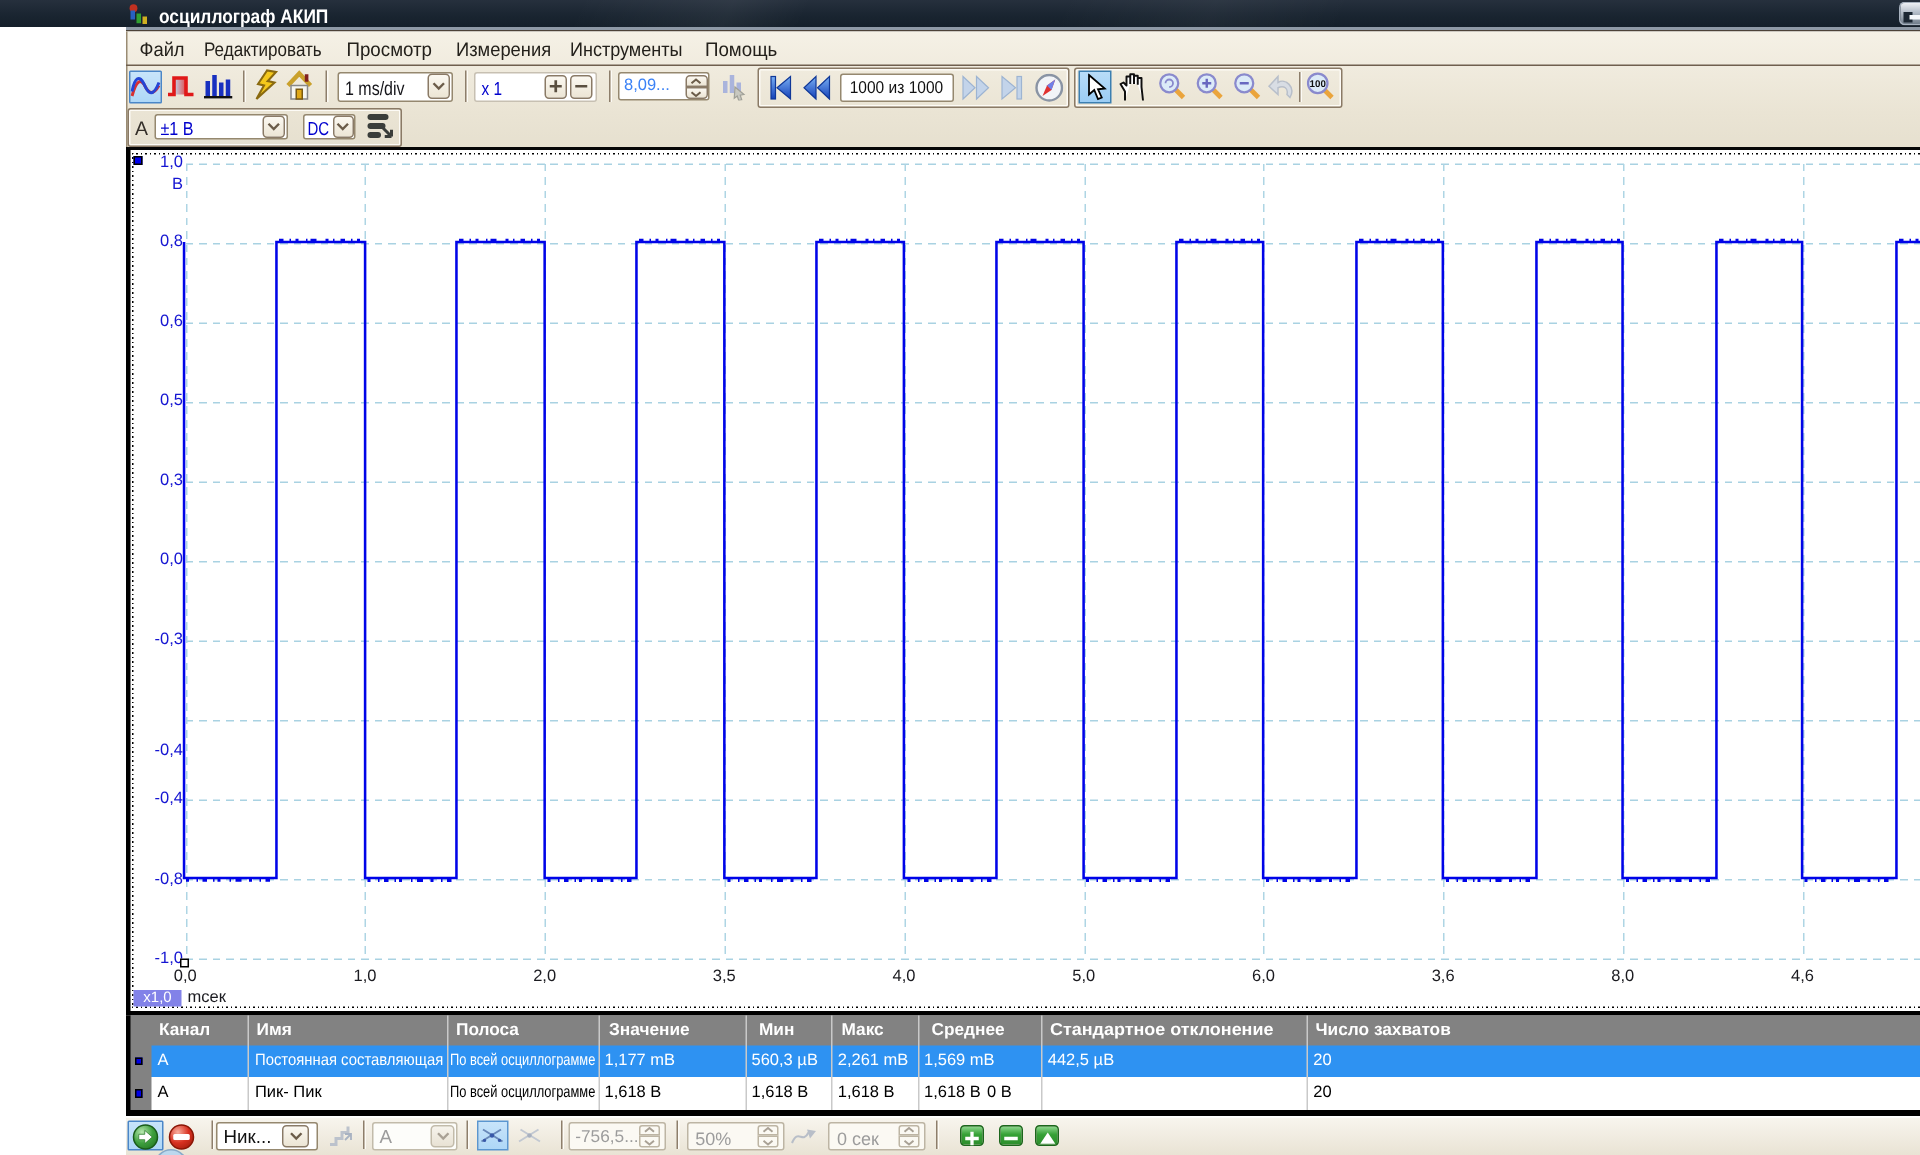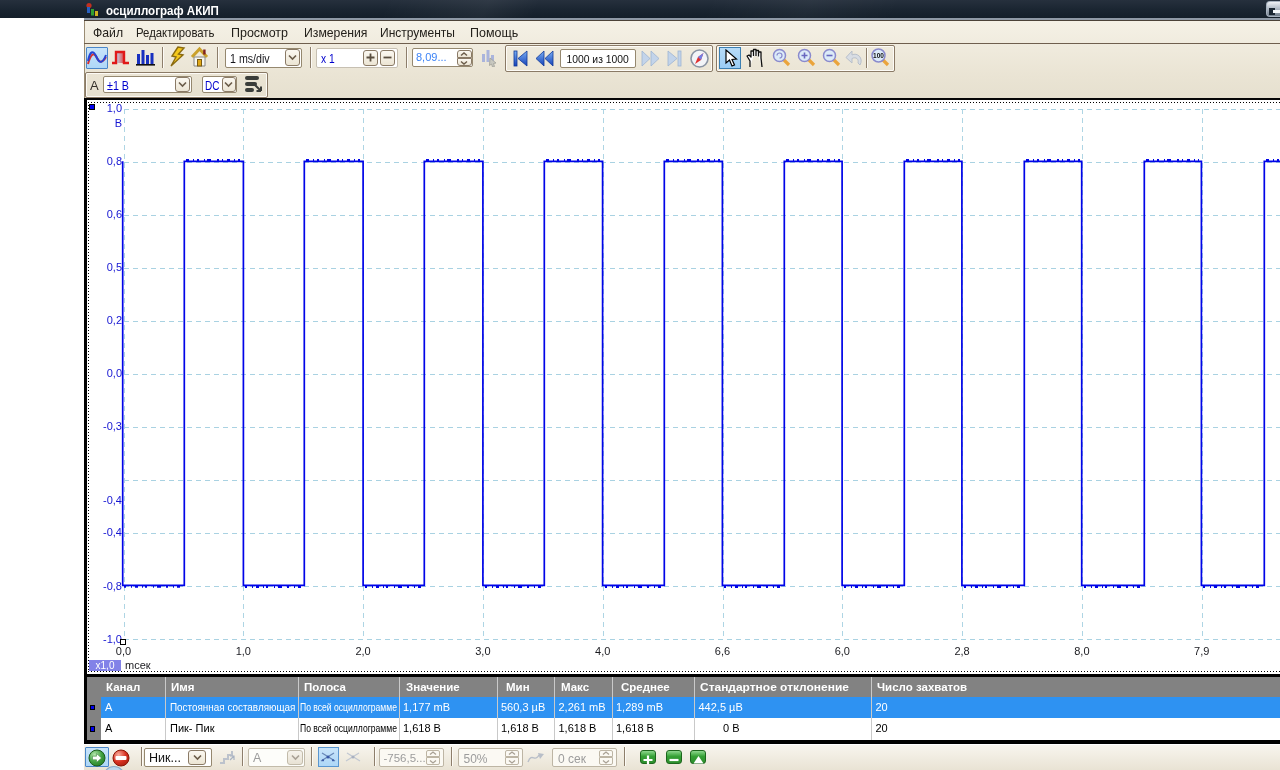--- a/index.html
+++ b/index.html
@@ -236,7 +236,7 @@
 <div class="ylab" style="top:155.1px">0,8</div>
 <div class="ylab" style="top:208.1px">0,6</div>
 <div class="ylab" style="top:261.1px">0,5</div>
-<div class="ylab" style="top:314.2px">0,2</div>
+<div class="ylab" style="top:314.2px">0,3</div>
 <div class="ylab" style="top:367.2px">0,0</div>
 <div class="ylab" style="top:420.3px">-0,3</div>
 <div class="ylab" style="top:494px">-0,4</div>

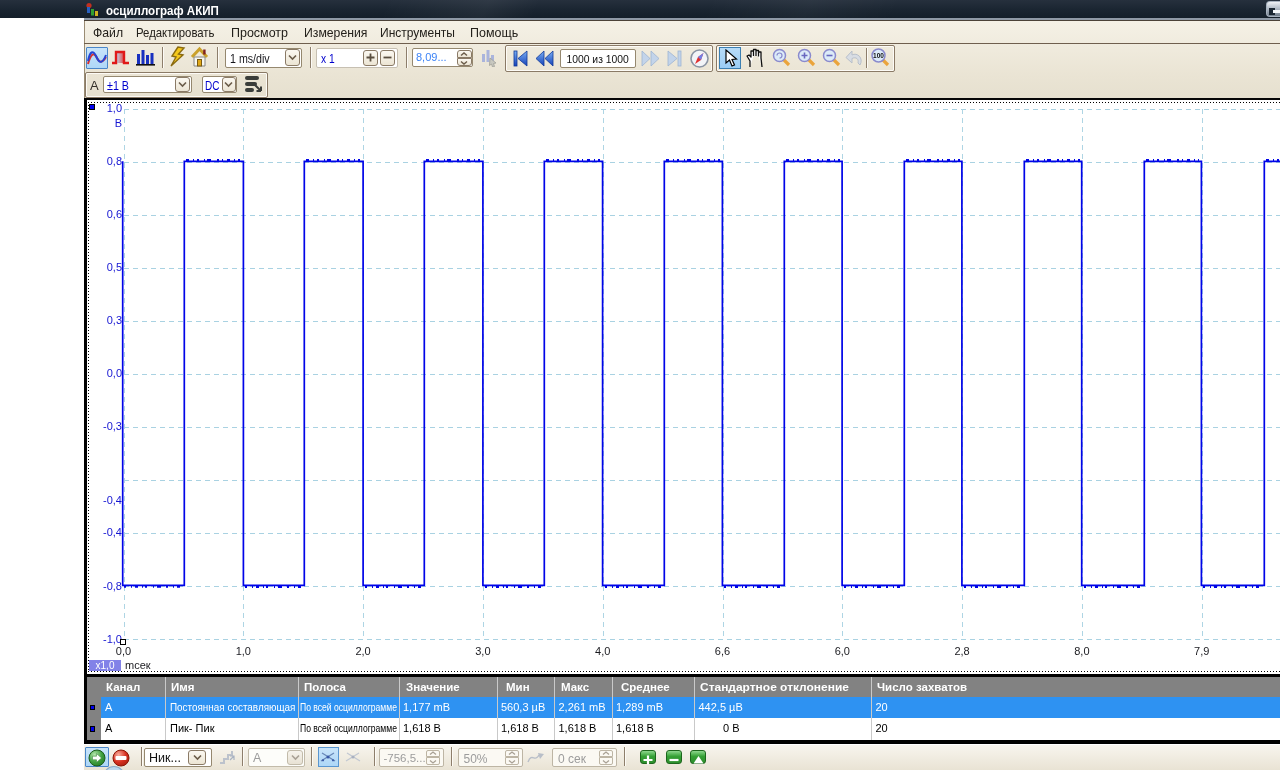--- a/index.html
+++ b/index.html
@@ -247,7 +247,7 @@
 <div class="xlab" style="left:103.5px">0,0</div>
 <div class="xlab" style="left:223.3px">1,0</div>
 <div class="xlab" style="left:343.1px">2,0</div>
-<div class="xlab" style="left:462.9px">3,0</div>
+<div class="xlab" style="left:462.9px">3,5</div>
 <div class="xlab" style="left:582.7px">4,0</div>
 <div class="xlab" style="left:702.5px">6,6</div>
 <div class="xlab" style="left:822.3px">6,0</div>

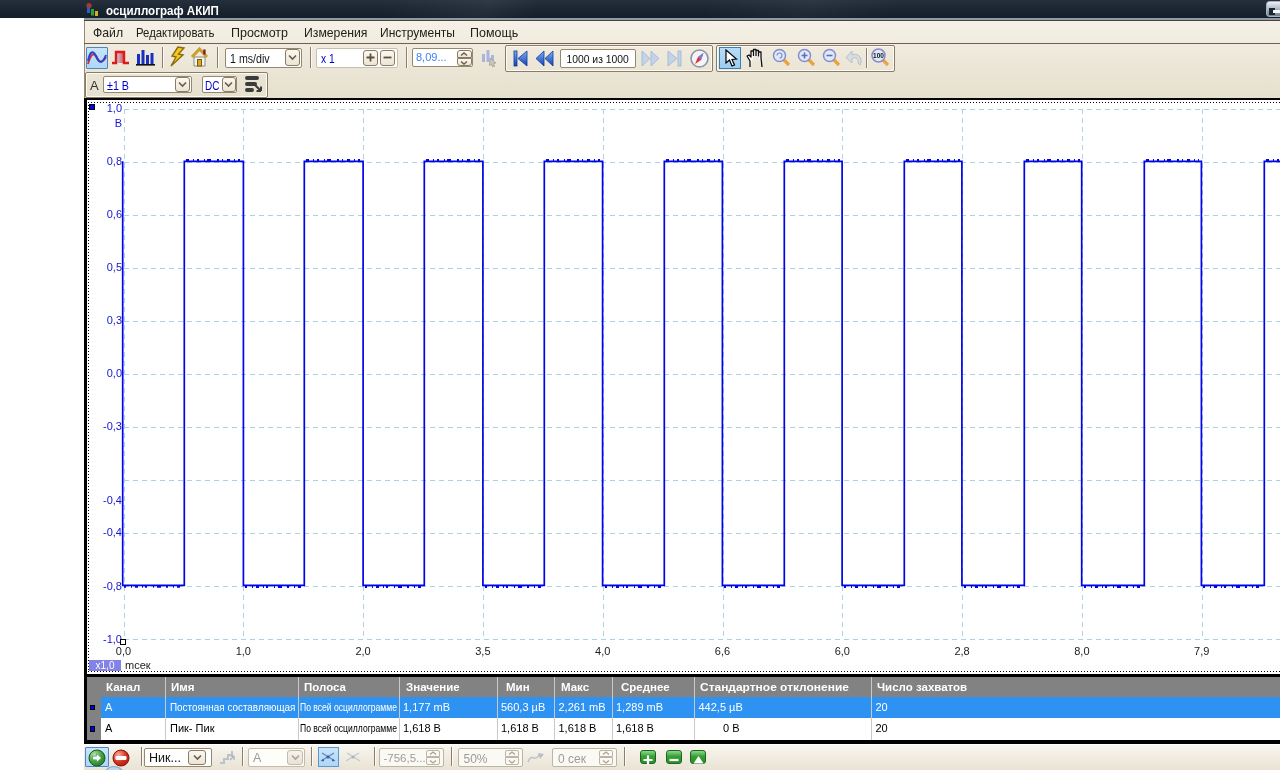--- a/index.html
+++ b/index.html
@@ -249,7 +249,7 @@
 <div class="xlab" style="left:343.1px">2,0</div>
 <div class="xlab" style="left:462.9px">3,5</div>
 <div class="xlab" style="left:582.7px">4,0</div>
-<div class="xlab" style="left:702.5px">6,6</div>
+<div class="xlab" style="left:702.5px">5,0</div>
 <div class="xlab" style="left:822.3px">6,0</div>
 <div class="xlab" style="left:942.1px">2,8</div>
 <div class="xlab" style="left:1061.9px">8,0</div>

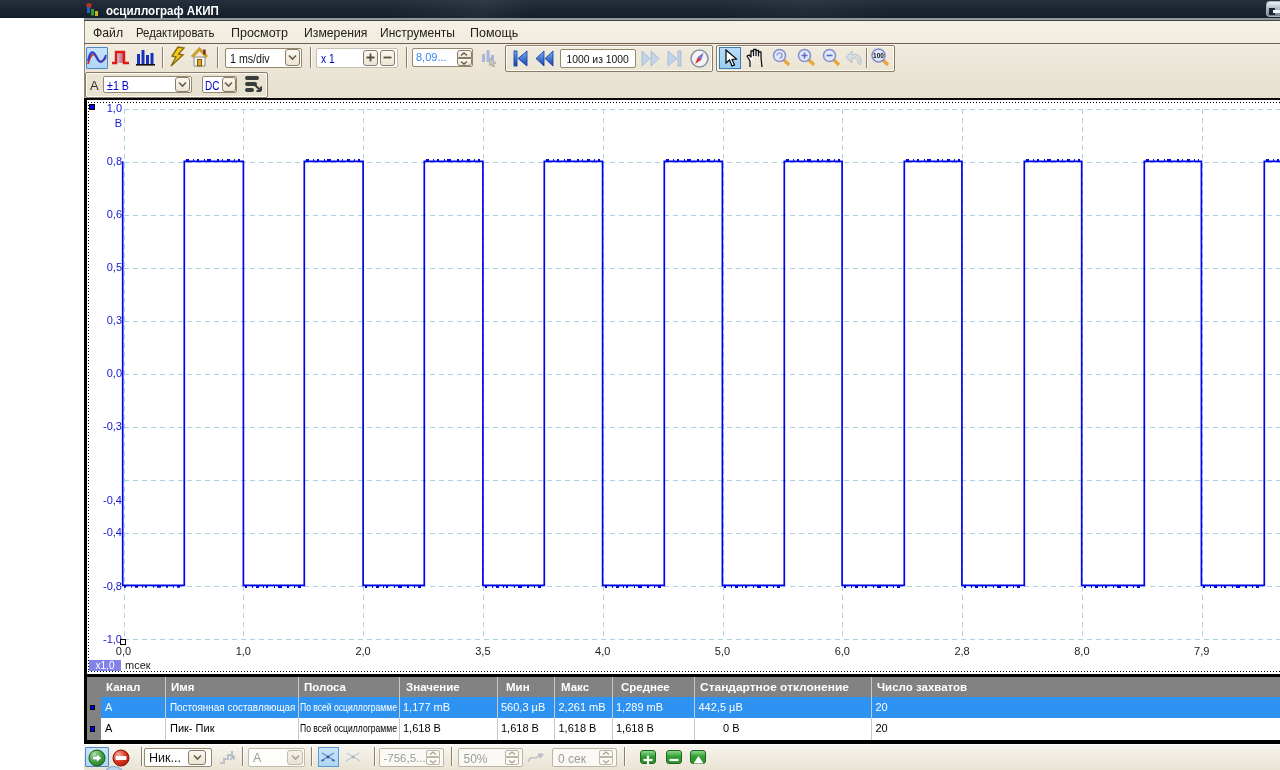--- a/index.html
+++ b/index.html
@@ -251,7 +251,7 @@
 <div class="xlab" style="left:582.7px">4,0</div>
 <div class="xlab" style="left:702.5px">5,0</div>
 <div class="xlab" style="left:822.3px">6,0</div>
-<div class="xlab" style="left:942.1px">2,8</div>
+<div class="xlab" style="left:942.1px">3,6</div>
 <div class="xlab" style="left:1061.9px">8,0</div>
 <div class="xlab" style="left:1181.7px">7,9</div>
 <div class="ab" style="left:89px;top:104px;width:6px;height:6px;background:#0000ee;border:1px solid #000"></div>

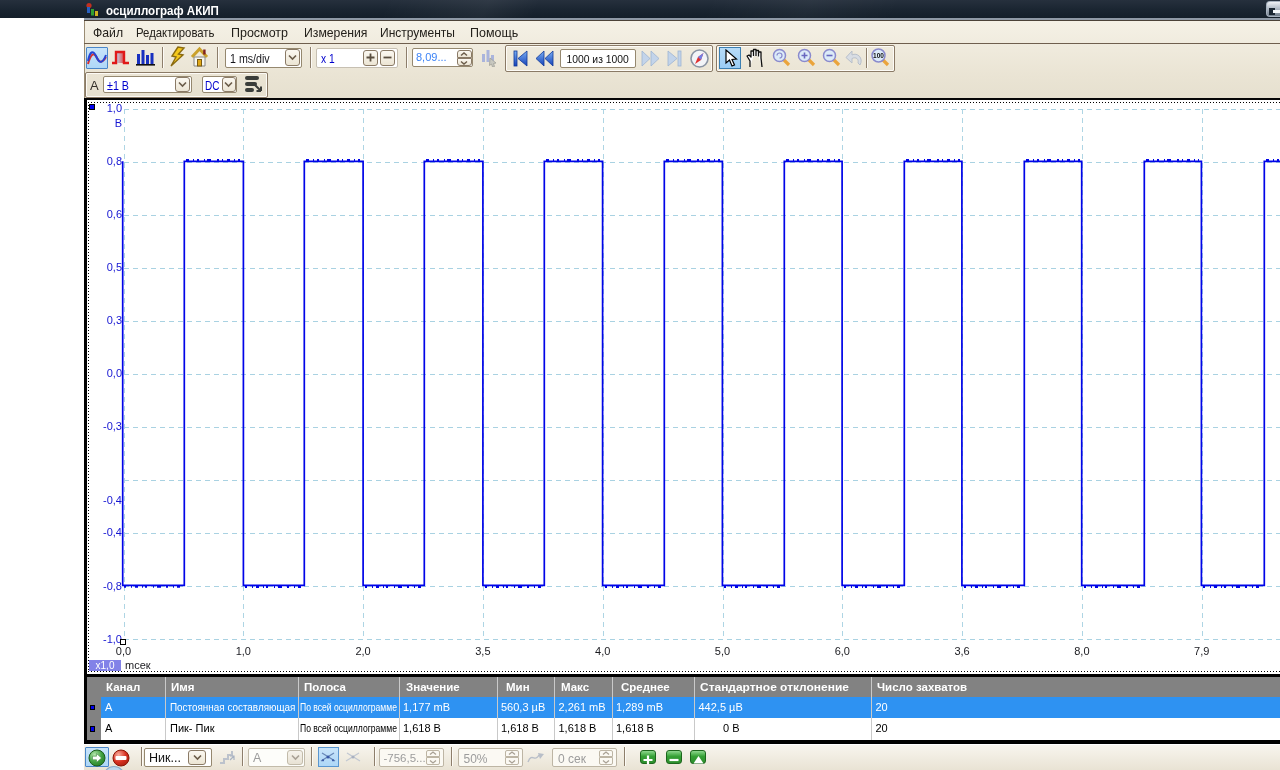--- a/index.html
+++ b/index.html
@@ -253,7 +253,7 @@
 <div class="xlab" style="left:822.3px">6,0</div>
 <div class="xlab" style="left:942.1px">3,6</div>
 <div class="xlab" style="left:1061.9px">8,0</div>
-<div class="xlab" style="left:1181.7px">7,9</div>
+<div class="xlab" style="left:1181.7px">4,6</div>
 <div class="ab" style="left:89px;top:104px;width:6px;height:6px;background:#0000ee;border:1px solid #000"></div>
 <div class="ab" style="left:119.5px;top:638.5px;width:6px;height:6px;background:#fff;border:1.5px solid #000"></div>
 <div class="ab" style="left:89px;top:659.5px;width:32px;height:11.5px;background:#8282e8;color:#fff;font-size:10px;text-align:center;line-height:11px">x1,0</div>

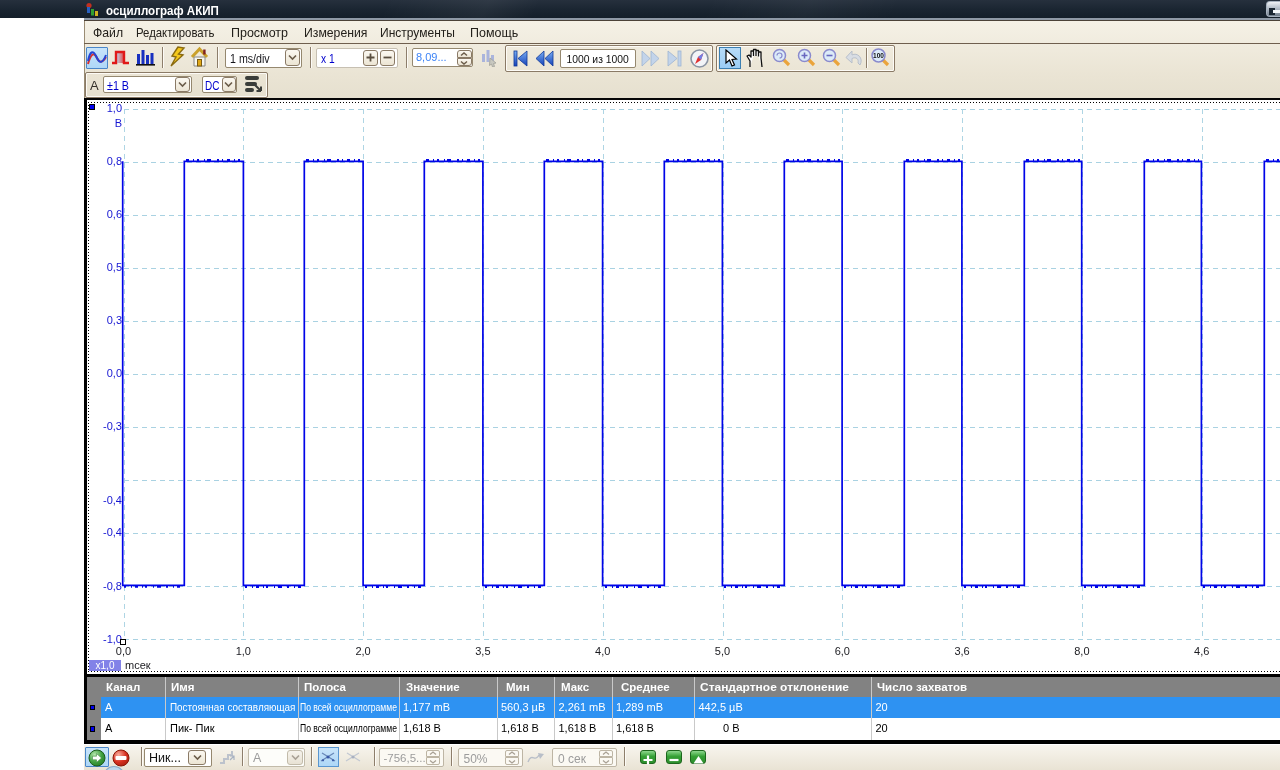--- a/index.html
+++ b/index.html
@@ -287,7 +287,7 @@
 <div class="ab r1" style="left:403px">1,177 mB</div>
 <div class="ab r1" style="left:501px">560,3 µB</div>
 <div class="ab r1" style="left:558.5px">2,261 mB</div>
-<div class="ab r1" style="left:616px">1,289 mB</div>
+<div class="ab r1" style="left:616px">1,569 mB</div>
 <div class="ab r1" style="left:698.5px">442,5 µB</div>
 <div class="ab r1" style="left:875.5px">20</div>
 <div class="ab r2" style="left:105px">A</div>

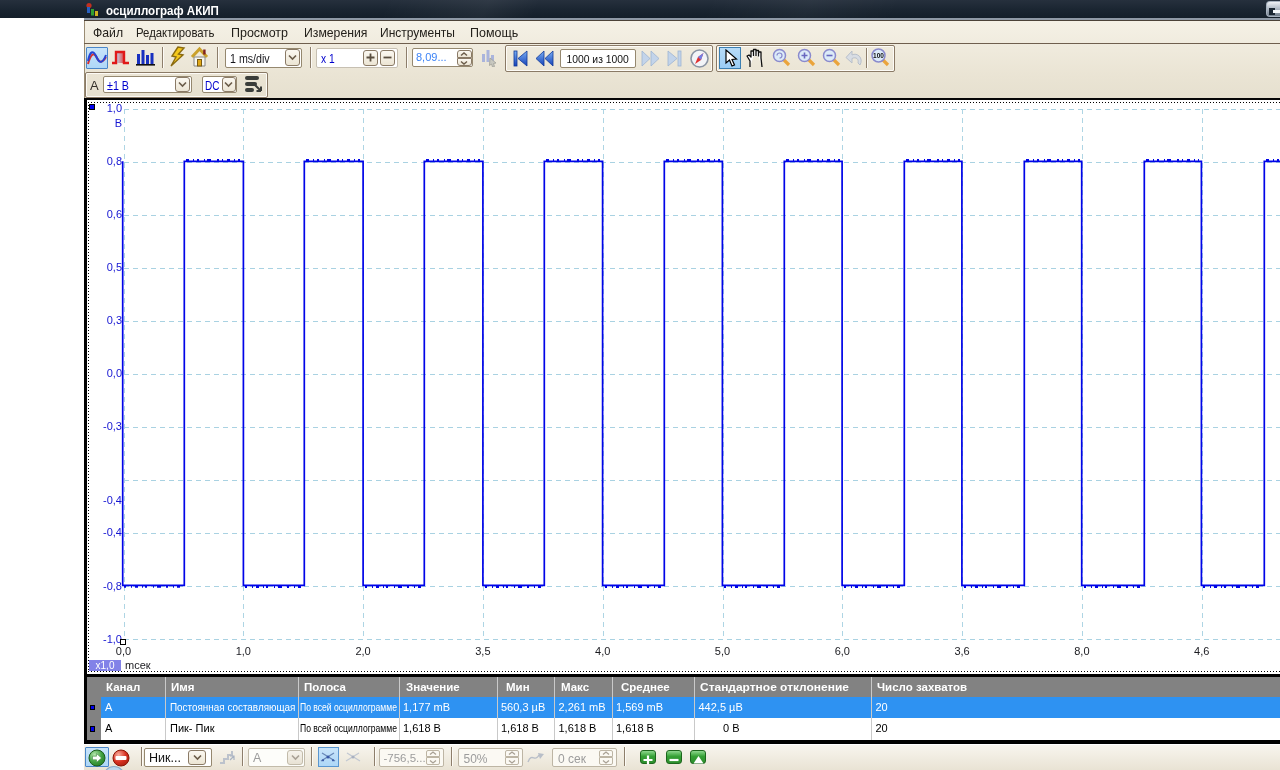--- a/index.html
+++ b/index.html
@@ -297,7 +297,7 @@
 <div class="ab r2" style="left:501px">1,618 В</div>
 <div class="ab r2" style="left:558.5px">1,618 В</div>
 <div class="ab r2" style="left:616px">1,618 В</div>
-<div class="ab r2" style="left:723px">0 В</div>
+<div class="ab r2" style="left:658px">0 В</div>
 <div class="ab r2" style="left:875.5px">20</div>
 
 <div class="ab" style="left:84px;top:744px;width:1196px;height:26px;background:linear-gradient(#f8f5ee,#e9e3d4);border-top:1px solid #fff"></div>

